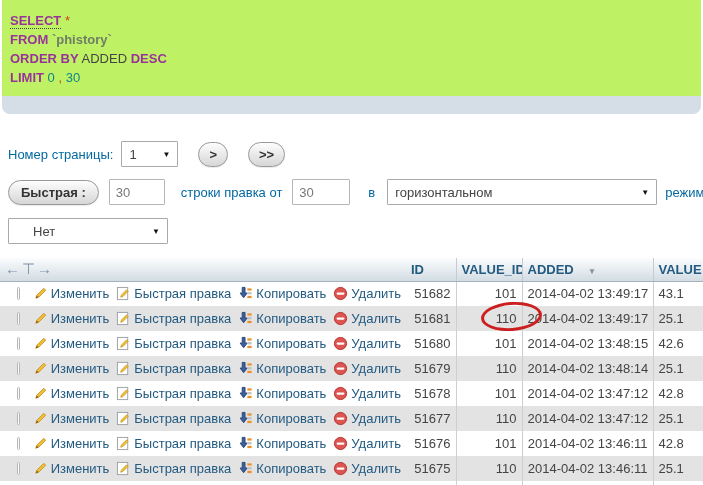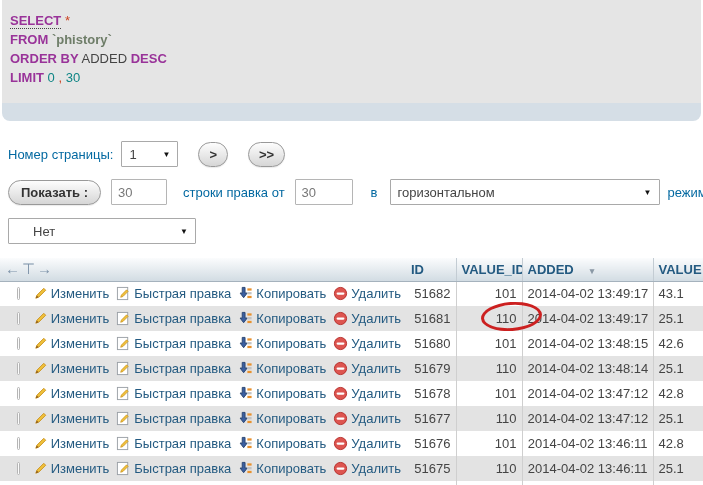--- a/index.html
+++ b/index.html
@@ -12,7 +12,7 @@
 
   
   .sql-box { position:absolute; top:0; left:2px; width:699px; }
-  .sql-code { background:#e5e5e5; padding:11px 10px 16px 8px; line-height:19px; }
+  .sql-code { background:#bef264; padding:11px 10px 9px 8px; line-height:19px; }
   .sql-footer { background:#d5dee6; height:18px; border-radius:0 0 8px 8px; }
   .kw  { color:#993399; font-weight:bold; }
   .kw-help { border-bottom:1px dotted #444; }

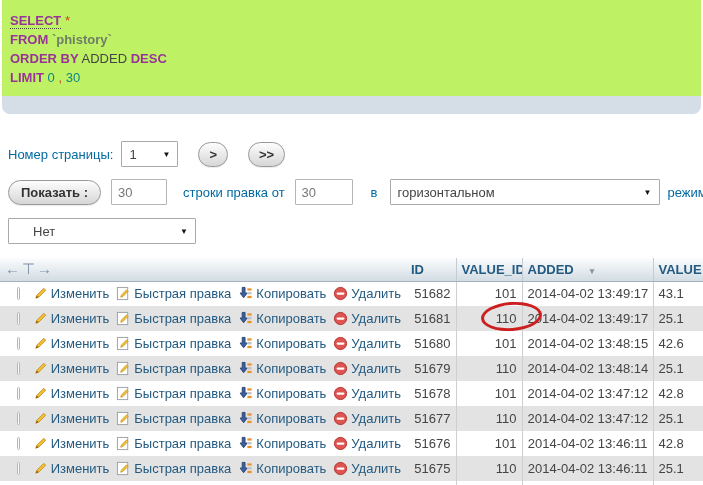--- a/index.html
+++ b/index.html
@@ -107,7 +107,7 @@
   </div>
 
   <div class="ctl-row" style="margin-top:12px;">
-    <button class="pill-btn">Показать :</button>
+    <button class="pill-btn">Быстрая :</button>
     <input class="text-input" style="margin-left: 10px;" value="30">
     <span class="lbl" style="margin-left:16px;">строки правка от</span>
     <input class="text-input" style="margin-left: 10px; width: 58px;" value="30">

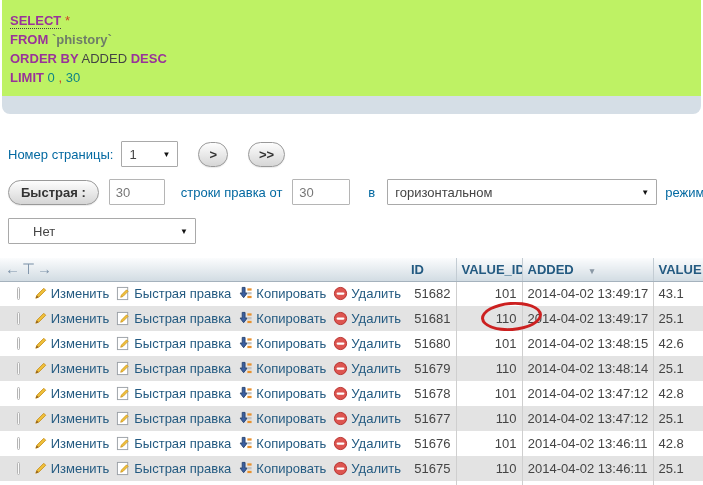--- a/index.html
+++ b/index.html
@@ -120,7 +120,7 @@
   </div>
 
   <div class="ctl-row" style="margin-top:13px;">
-    <div class="select-box" style="width:188px;padding-left:24px;">
+    <div class="select-box" style="width:160px;padding-left:24px;">
       <span>Нет</span>
       <span class="caret">▼</span>
     </div>

